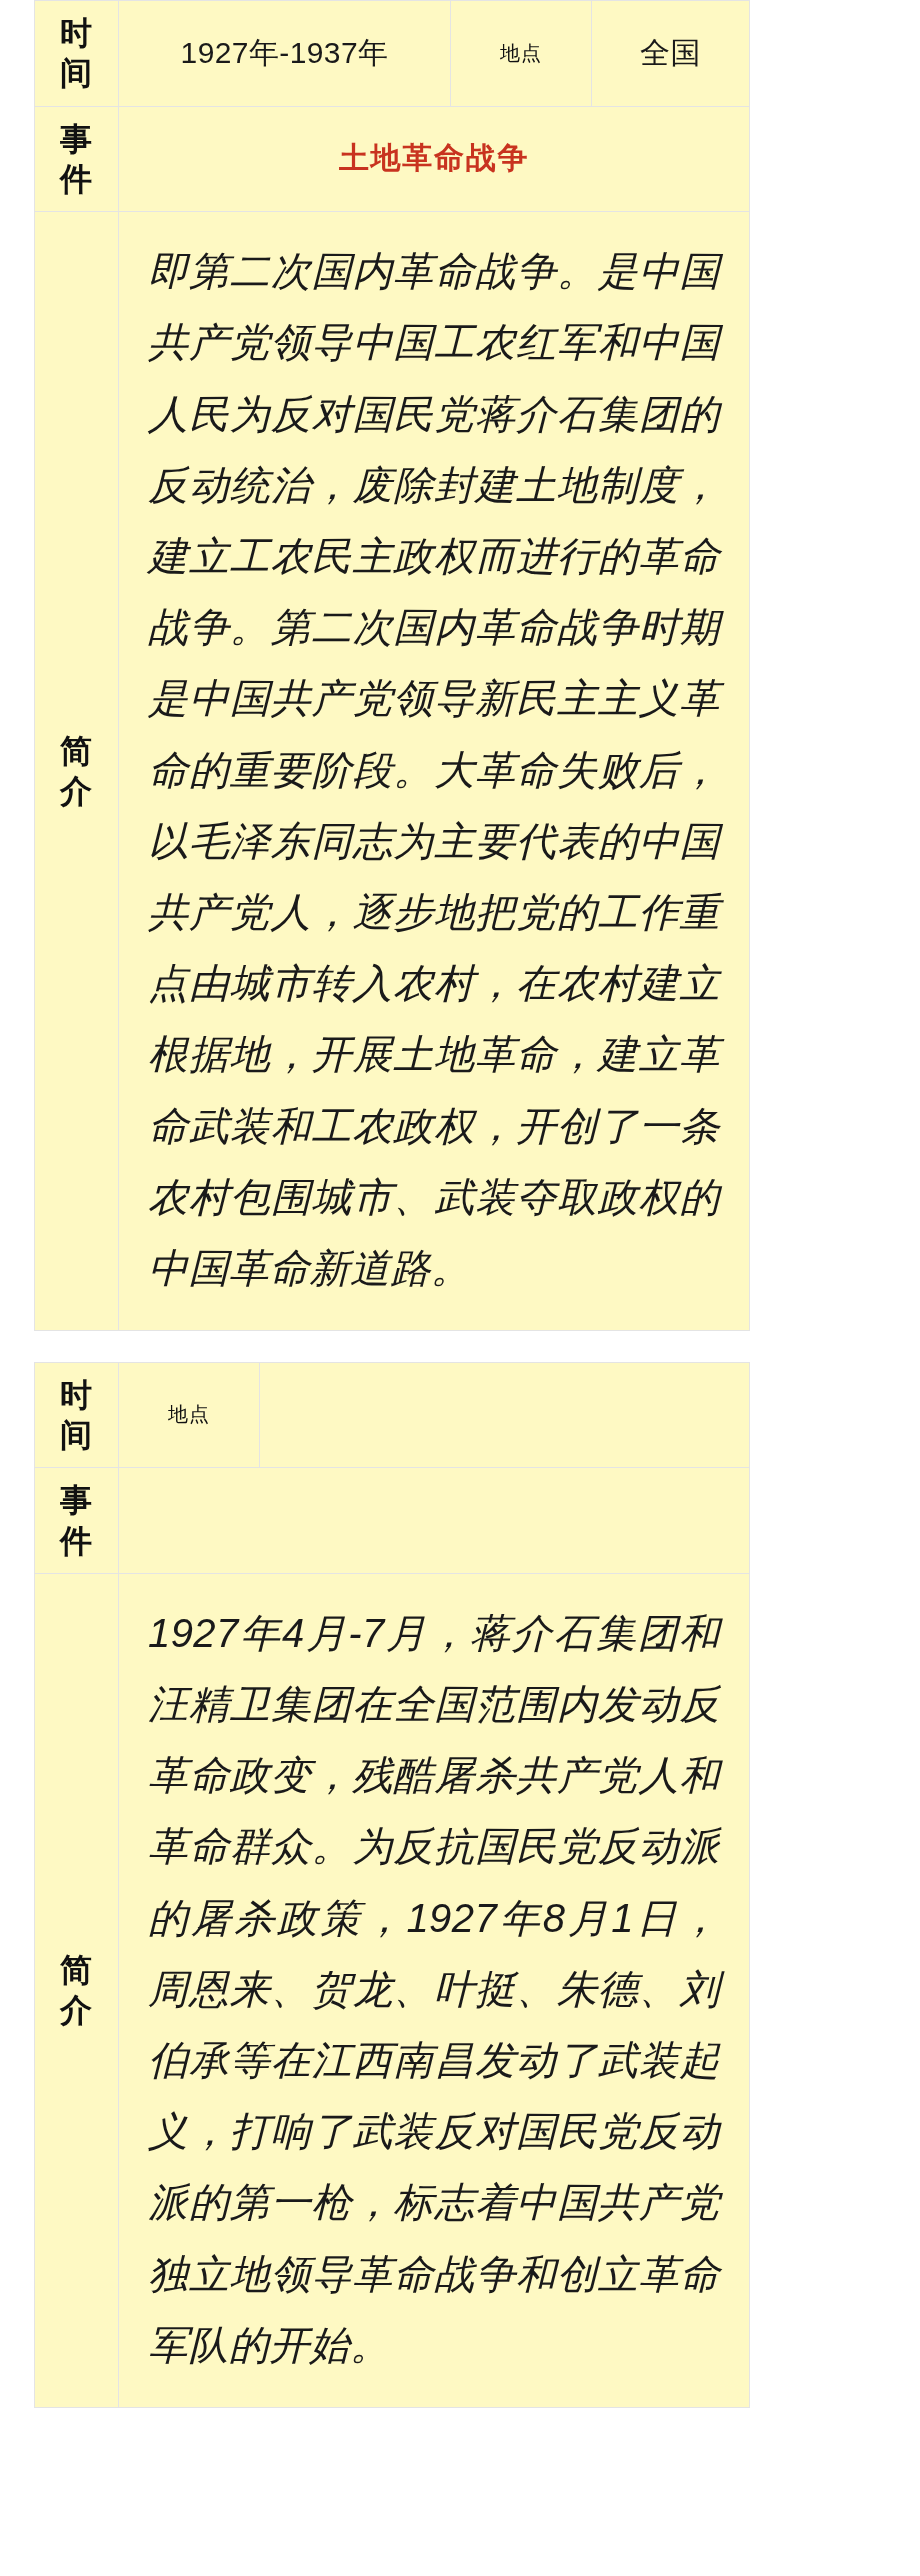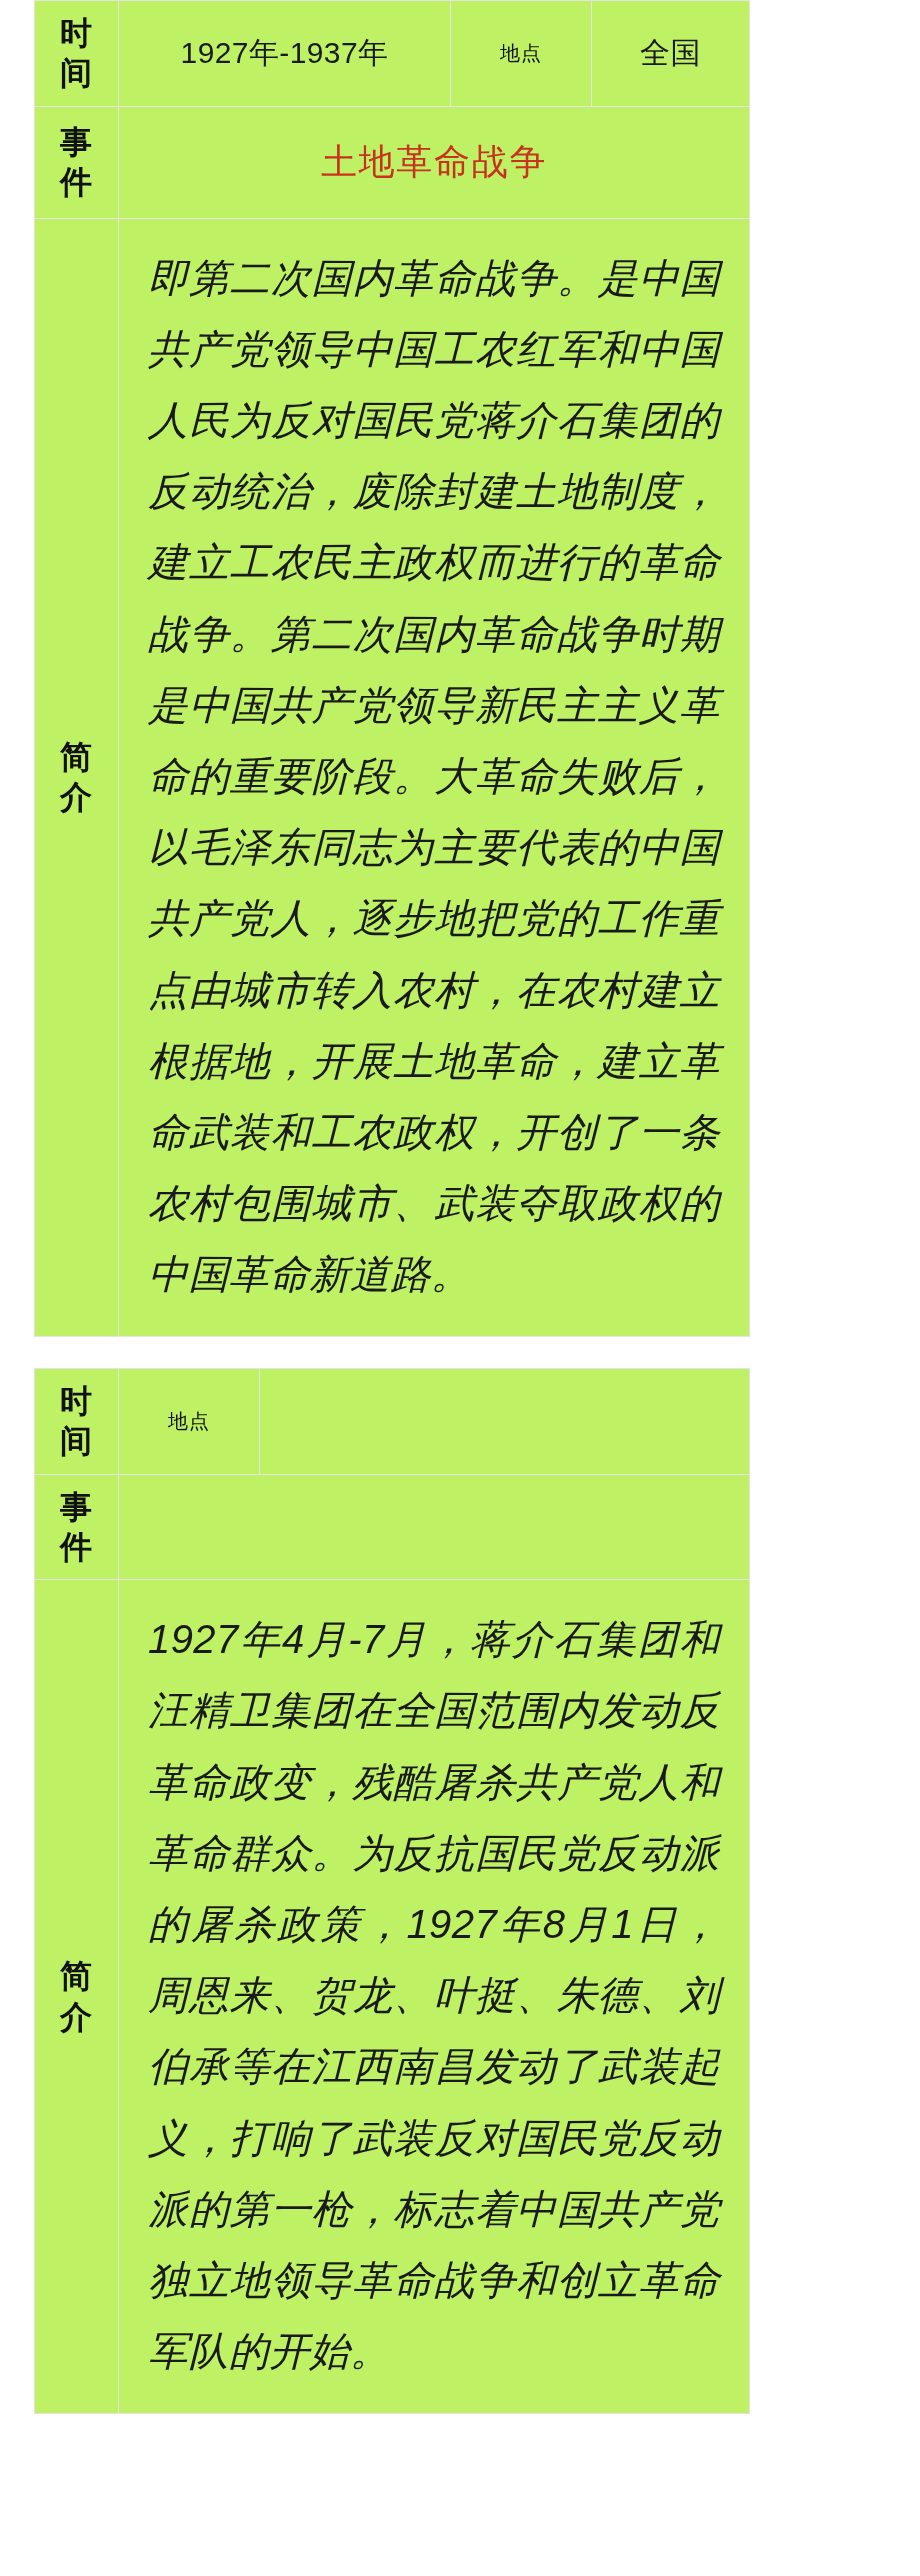--- a/index.html
+++ b/index.html
@@ -24,7 +24,7 @@
     box-sizing: border-box;
     border: 1.7px solid #e4e4e4;
     border-collapse: collapse;
-    background: #bef264;
+    background: #fef9c3;
   }
   .card + .card {
     margin-top: 31px;

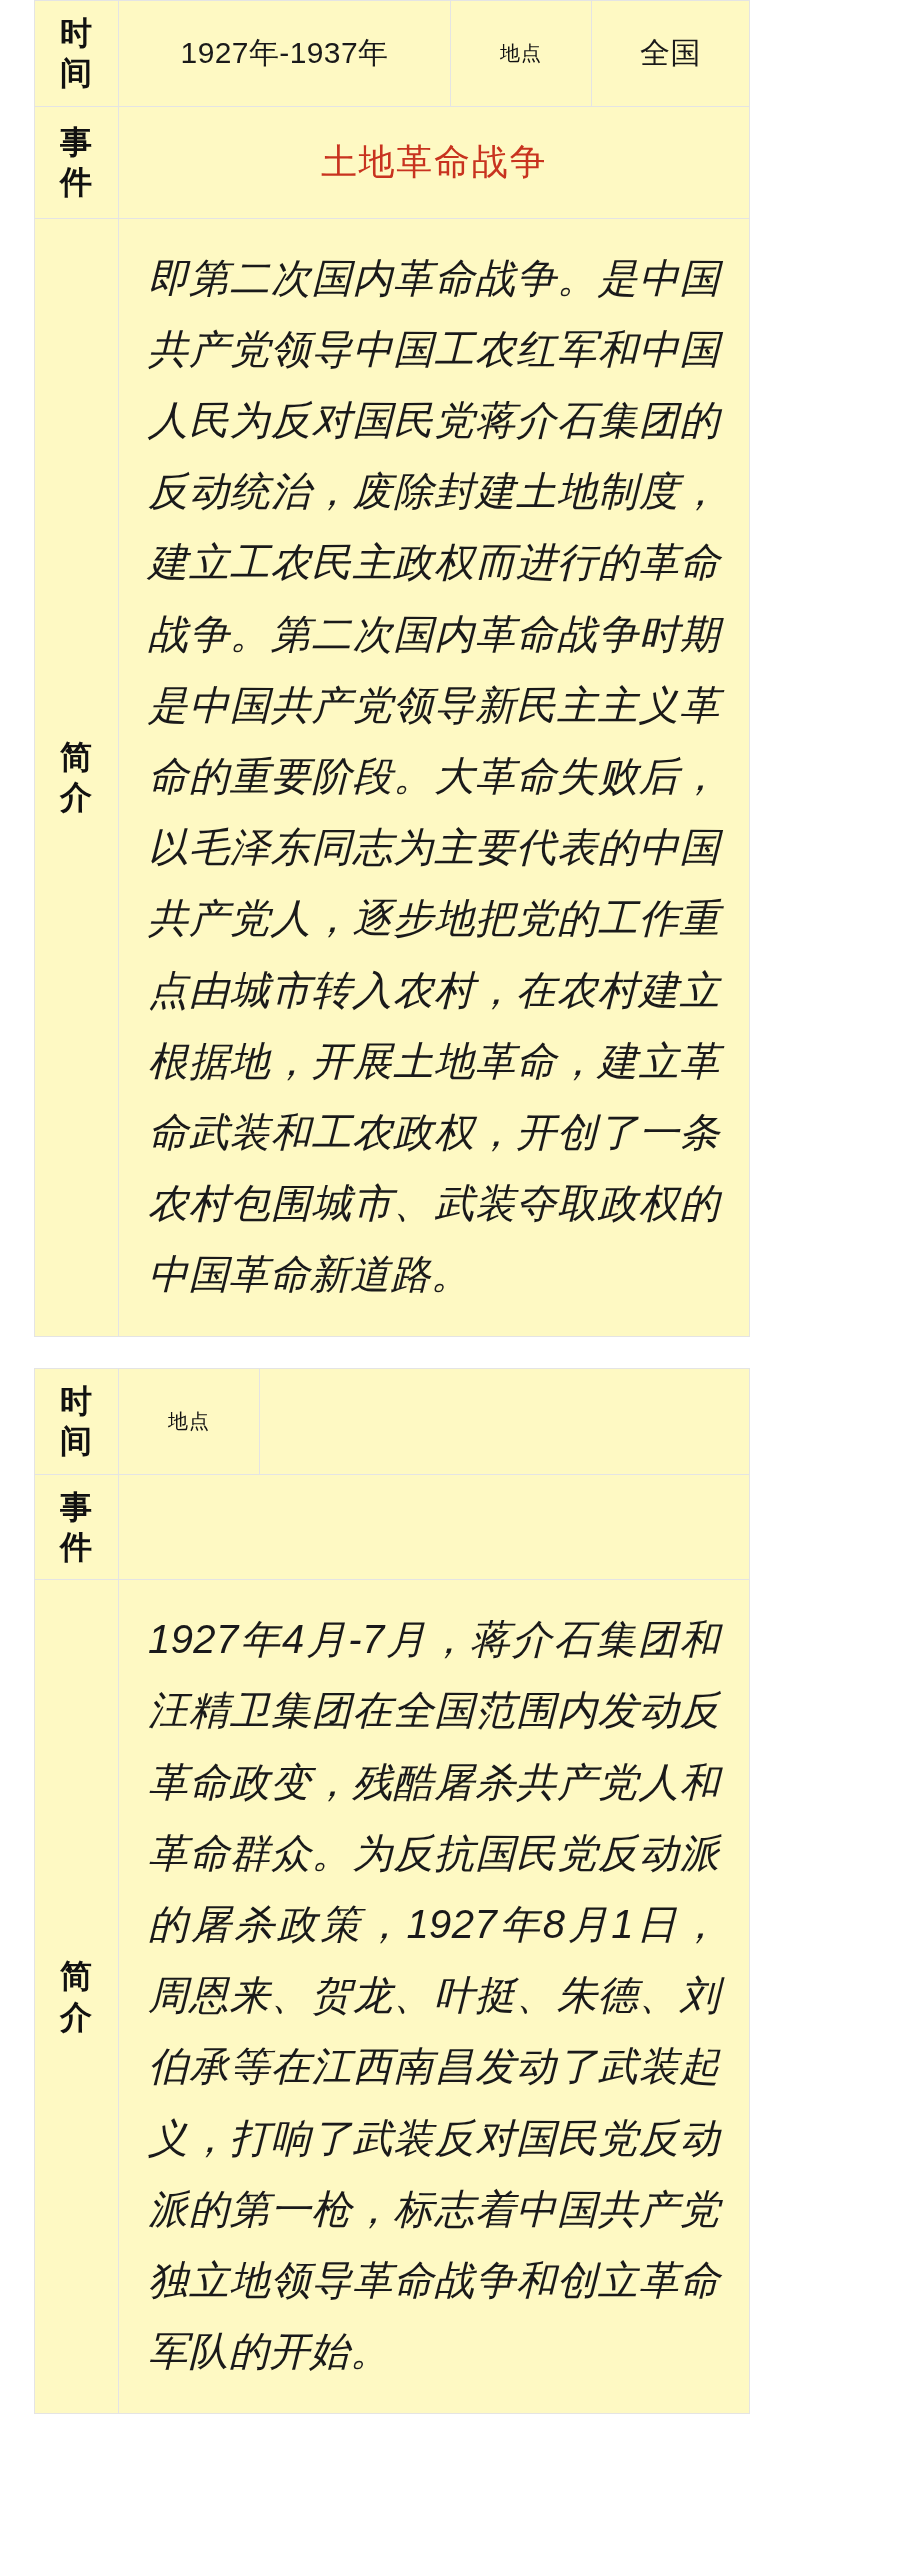--- a/index.html
+++ b/index.html
@@ -96,8 +96,8 @@
   }
   .event-value {
     flex: 1 1 auto;
-    font-size: 36px;
-    font-weight: normal;
+    font-size: 30px;
+    font-weight: bold;
     letter-spacing: 1.7px;
     color: #c8331f;
     padding: 31px 8.5px;

